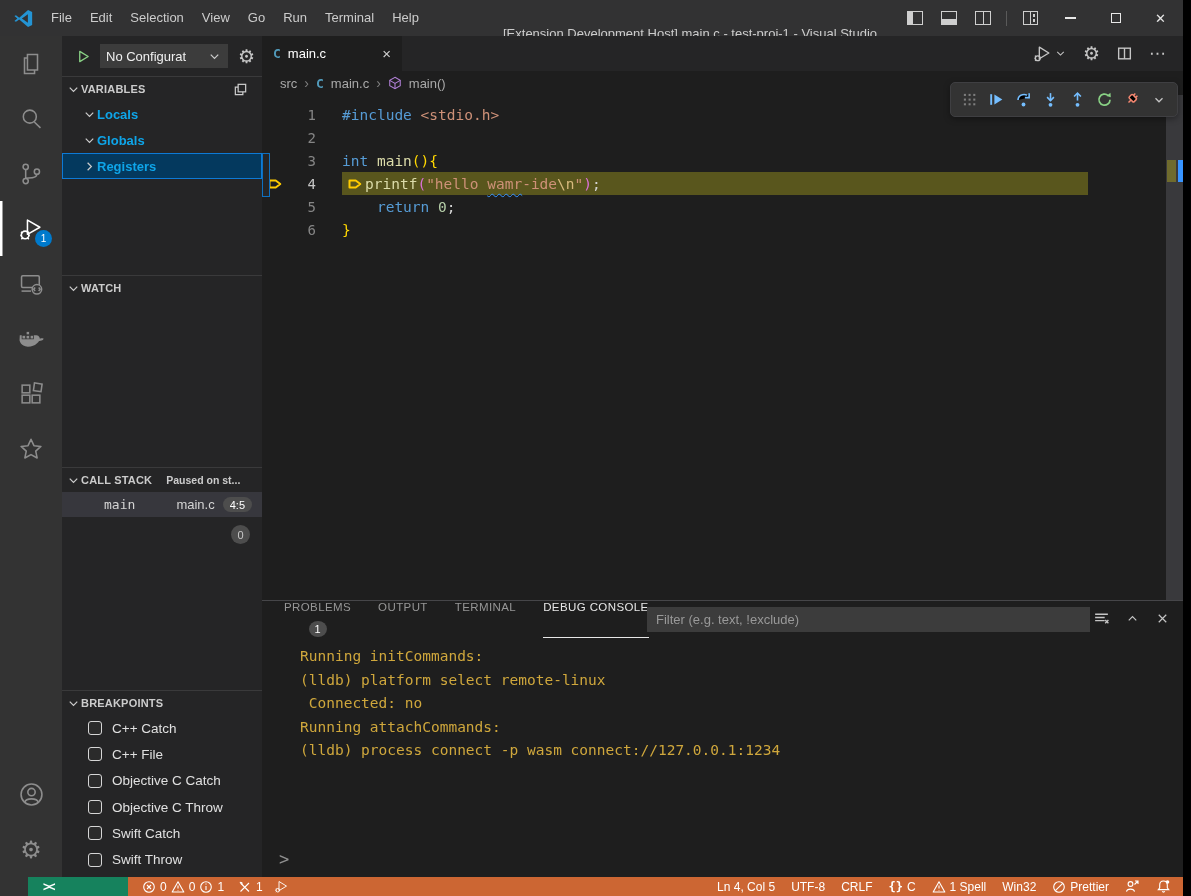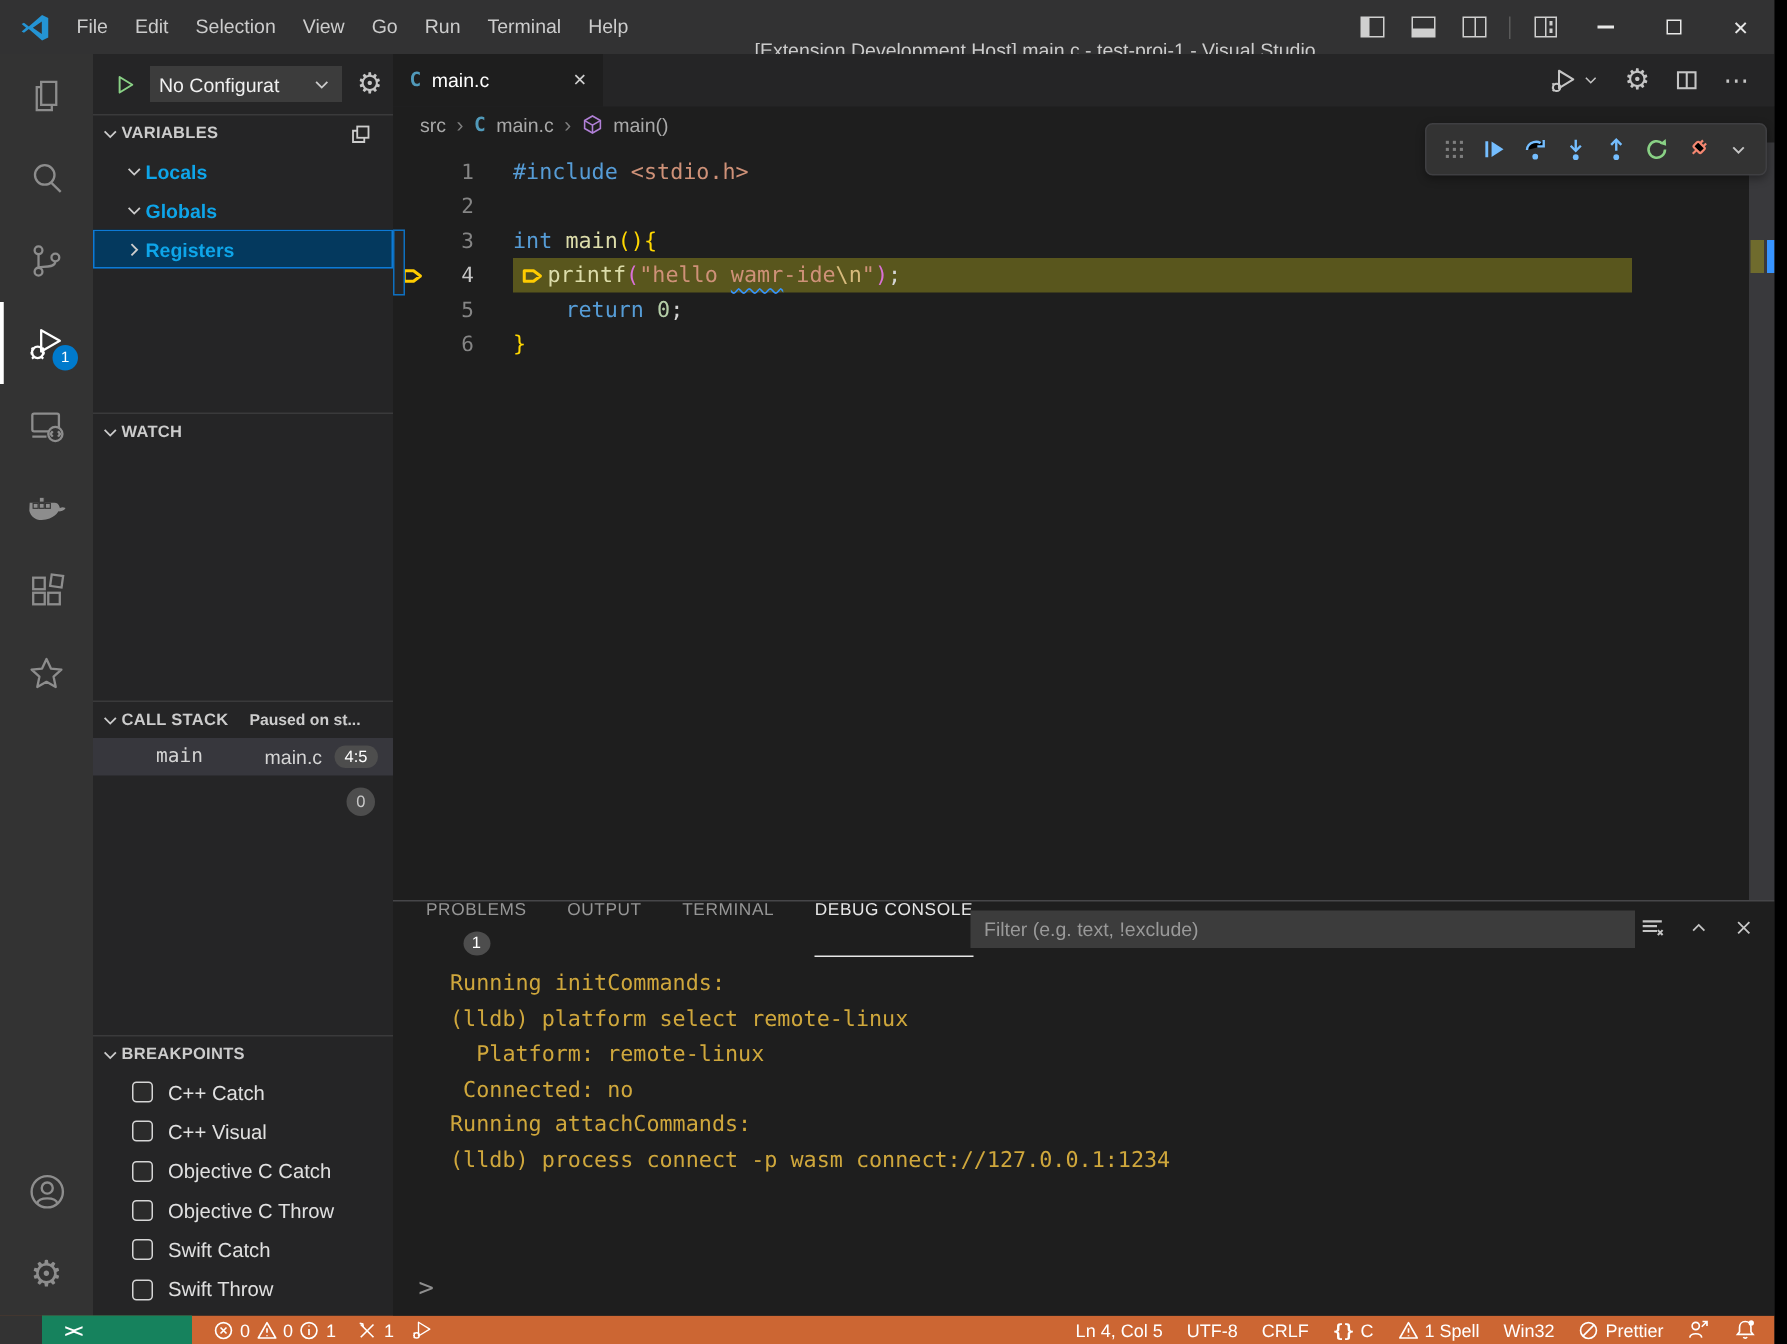--- a/index.html
+++ b/index.html
@@ -505,7 +505,7 @@
               <path d="M4 4l8 8M12 4l-8 8"></path>
             </svg>
         </div>
-        <div id="console"><div>Running initCommands:</div><div>(lldb) platform select remote-linux</div><div>  Platform: remote-linux</div><div> Connected: no</div><div>Running attachCommands:</div><div>(lldb) process connect -p wasm connect://127.0.0.1:1234</div></div>
+        <div id="console"><div>Running initCommands:</div><div>(lldb) platform select remote-linux</div><div> Connected: no</div><div>Running attachCommands:</div><div>(lldb) process connect -p wasm connect://127.0.0.1:1234</div></div>
         <div class="console-prompt">&gt;</div>
       </div>
     </div>

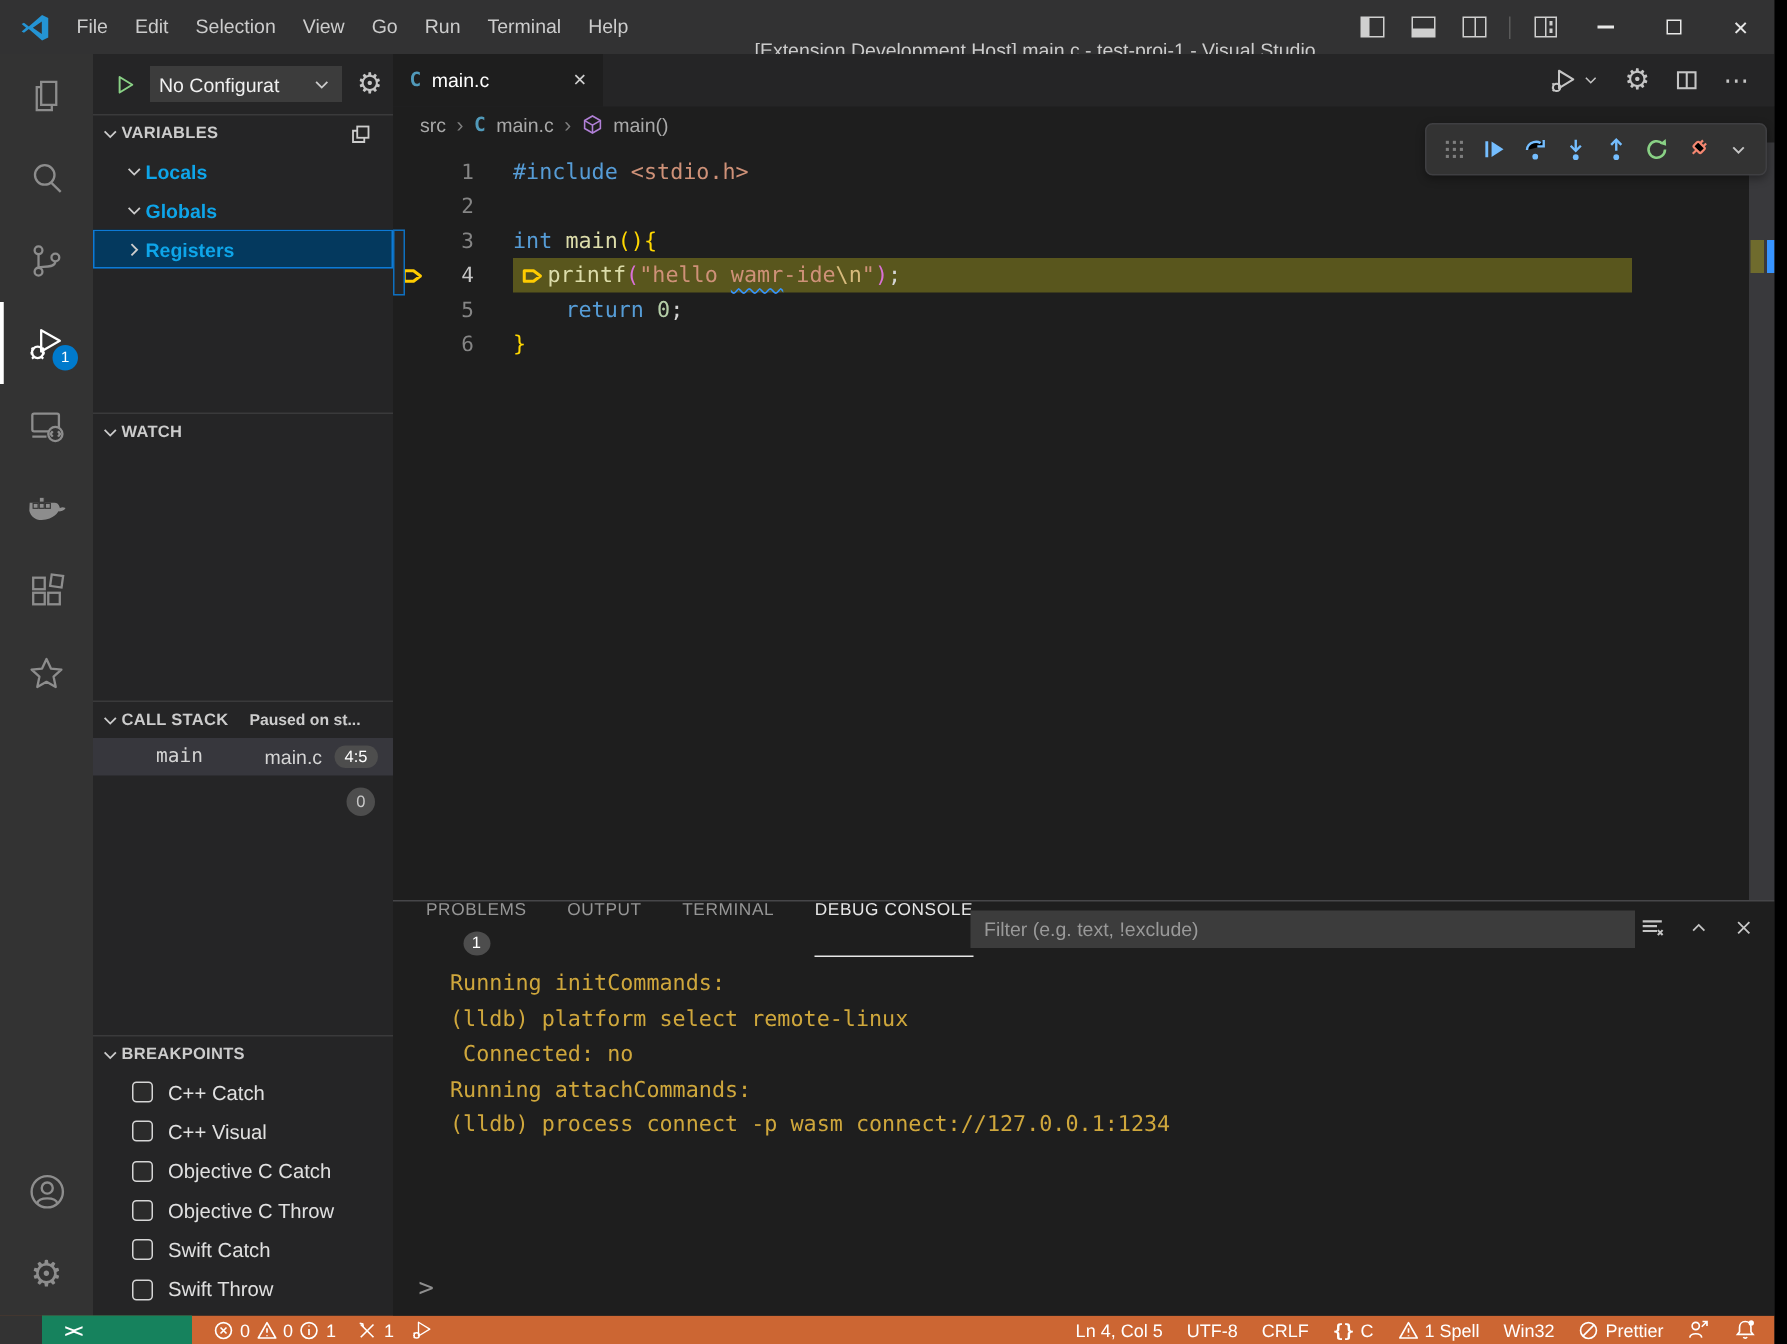--- a/index.html
+++ b/index.html
@@ -331,7 +331,7 @@
             </div>
             <div class="bp-row">
               <span class="checkbox"></span>
-              <span>C++ Visual</span>
+              <span>C++ File</span>
             </div>
             <div class="bp-row">
               <span class="checkbox"></span>

